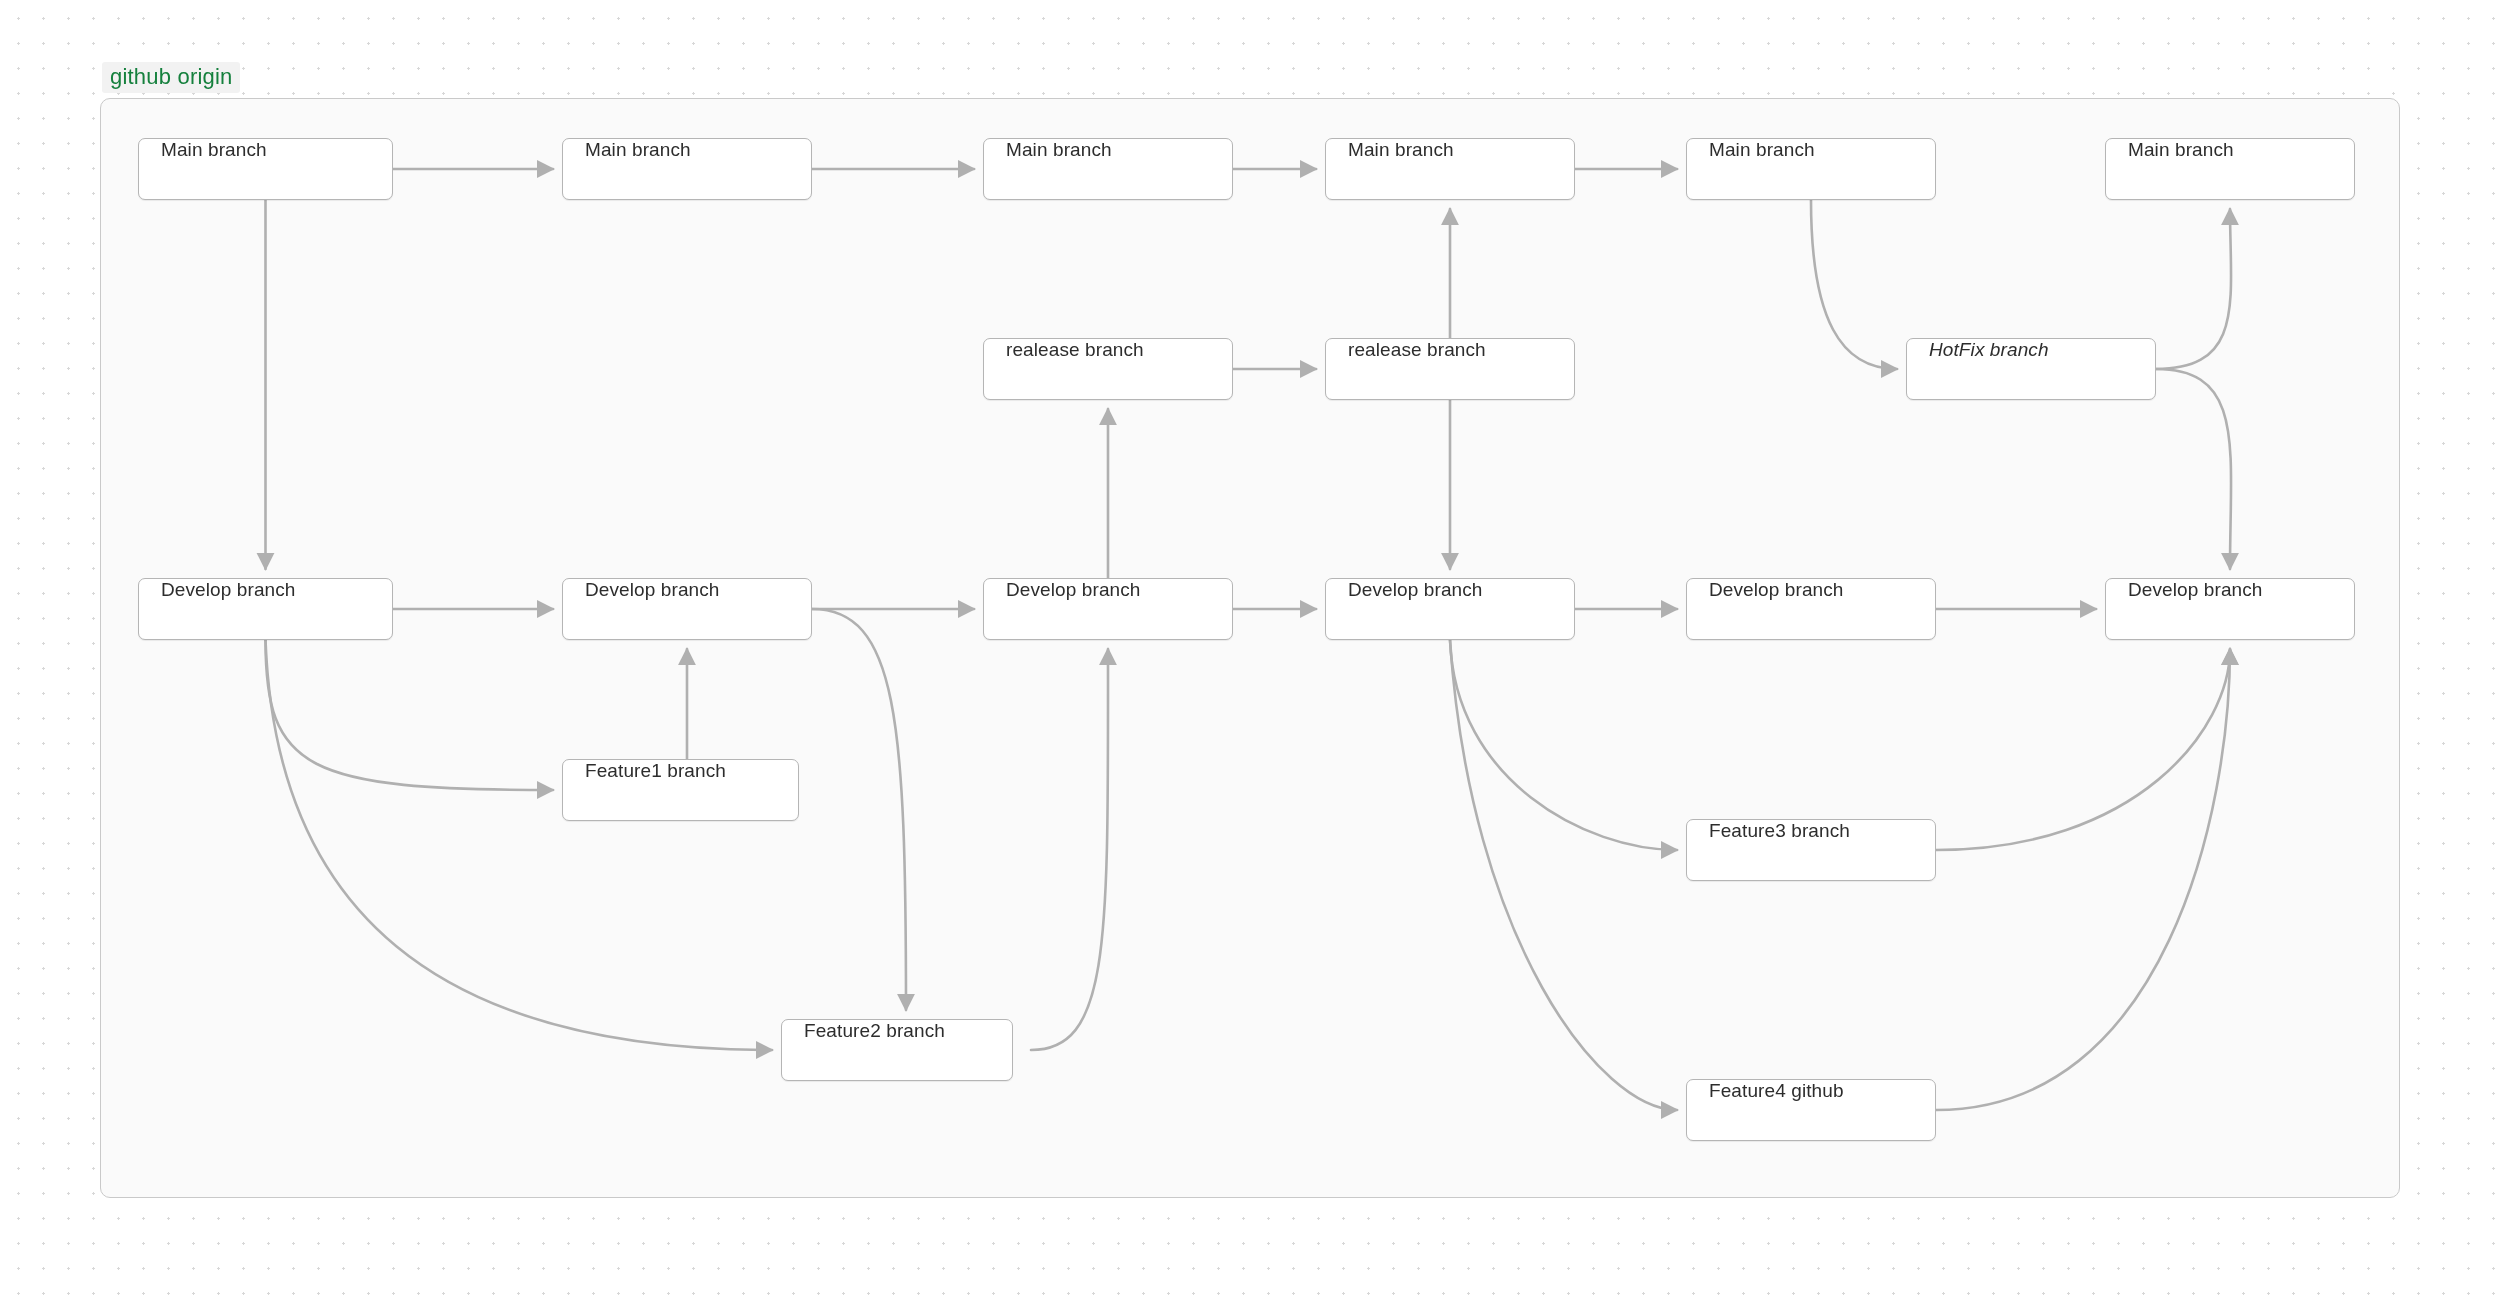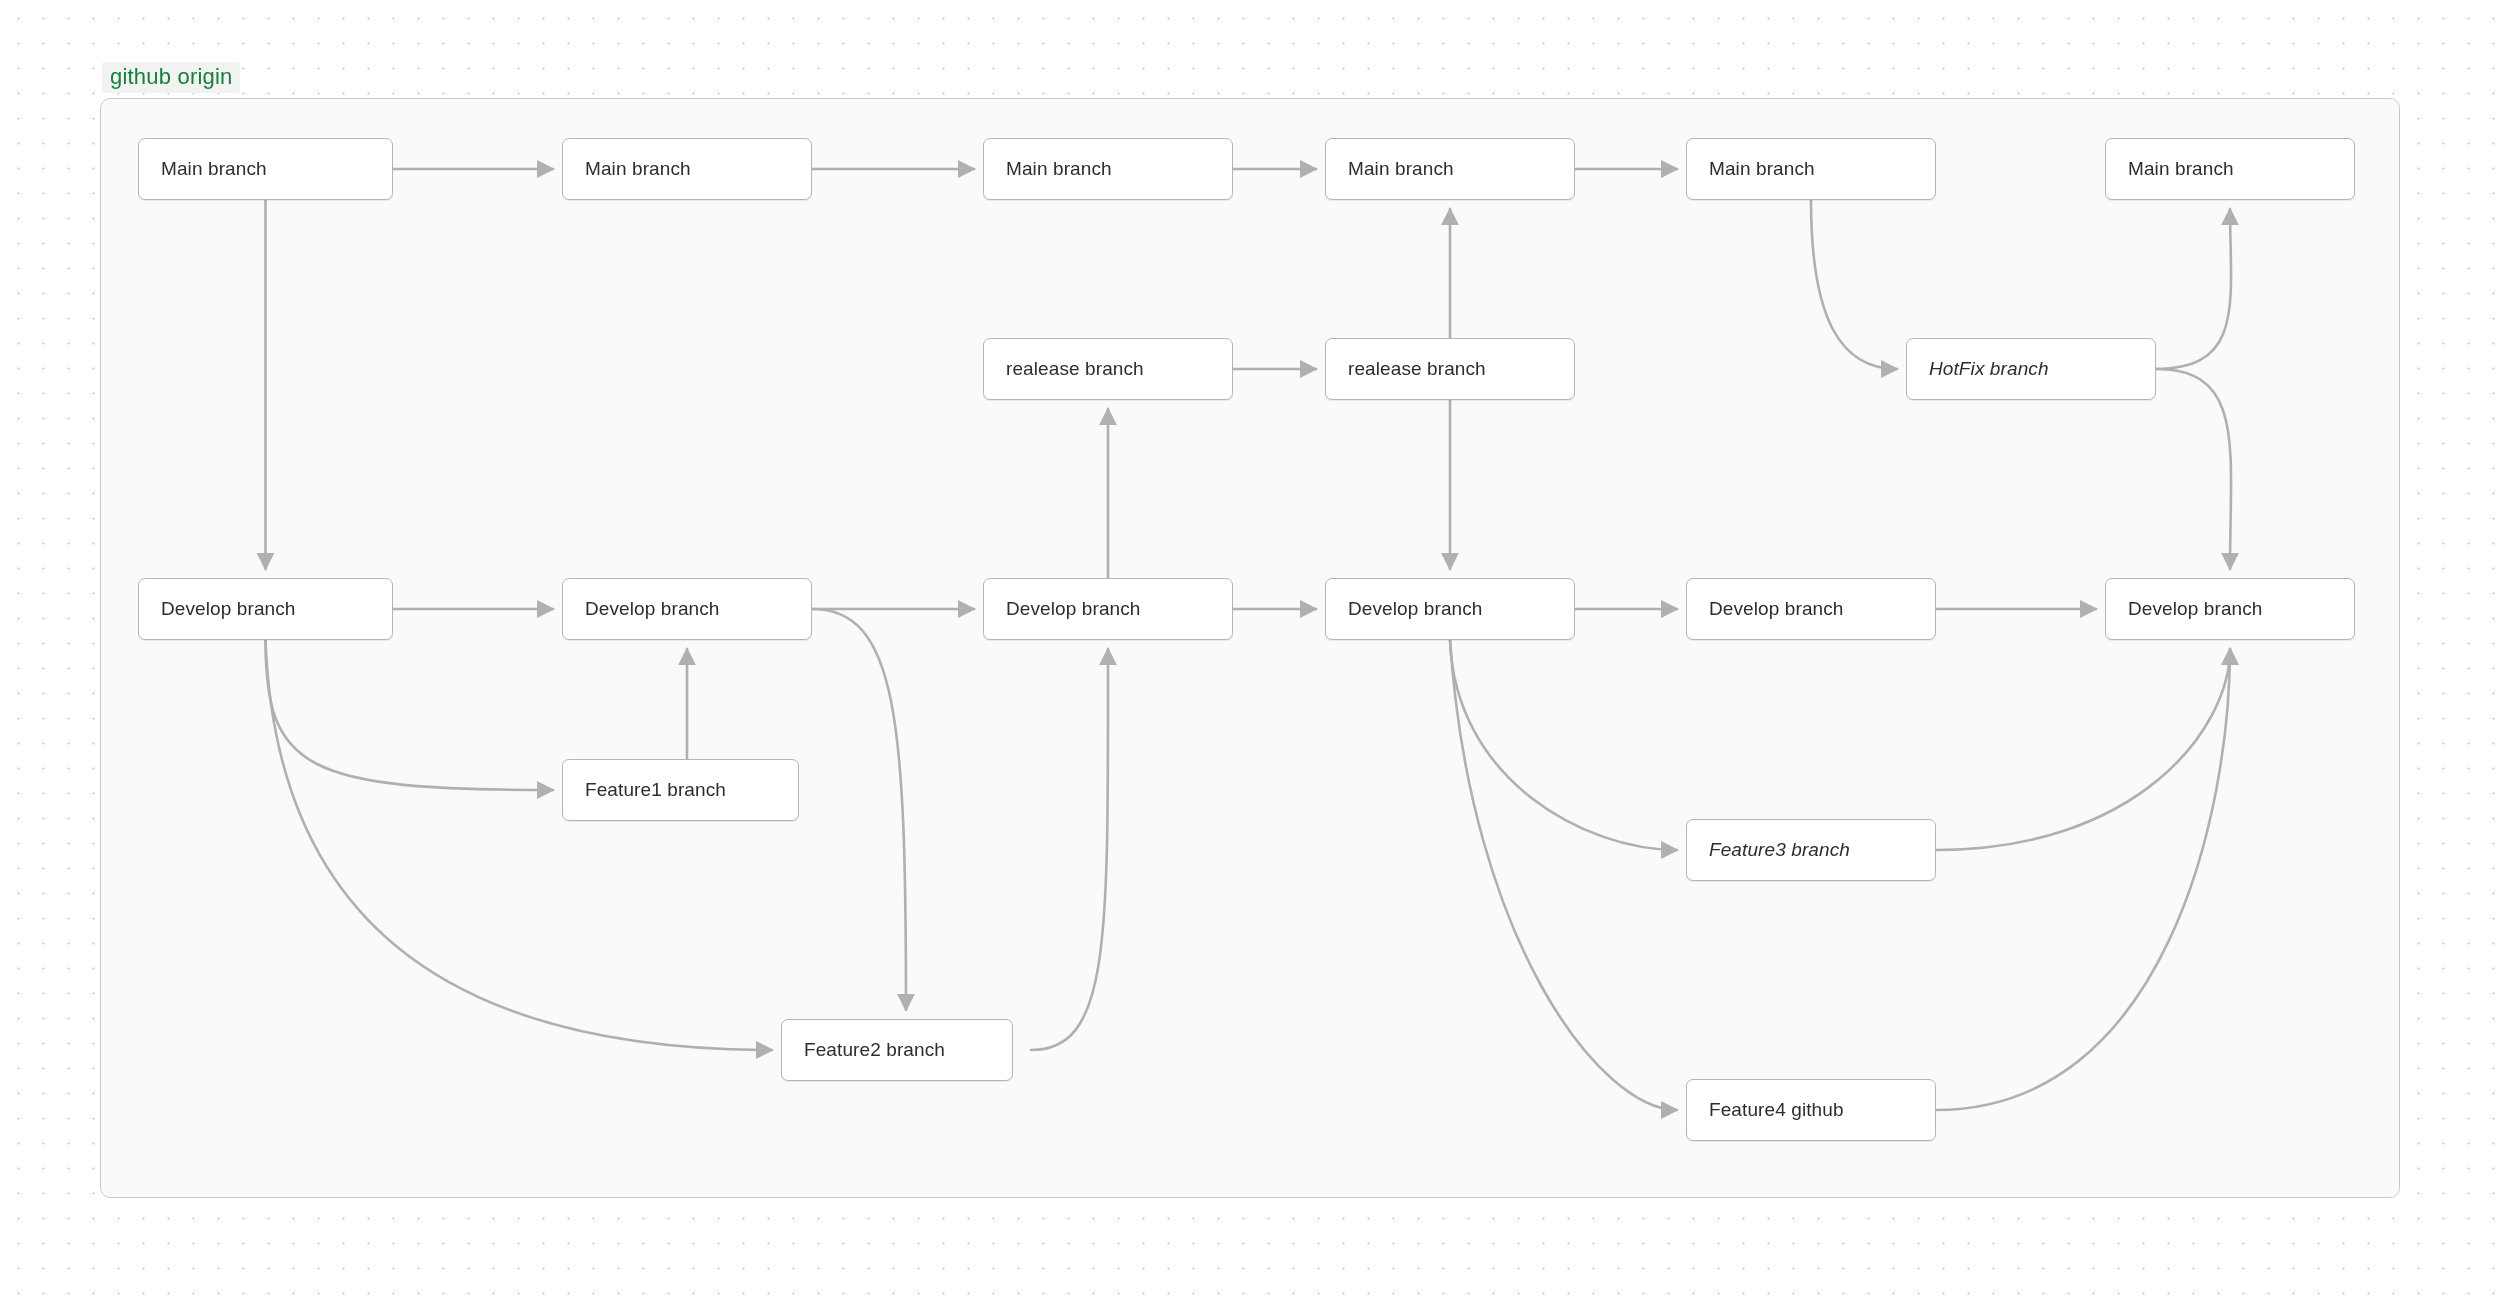--- a/index.html
+++ b/index.html
@@ -48,7 +48,7 @@
     border:1.6px solid #b5b5b5;
     border-radius:7px;
     display:flex;
-    align-items:center;
+    align-items:flex-start;
     box-shadow:0 1px 1px rgba(0,0,0,0.07);
     z-index:3;
   }

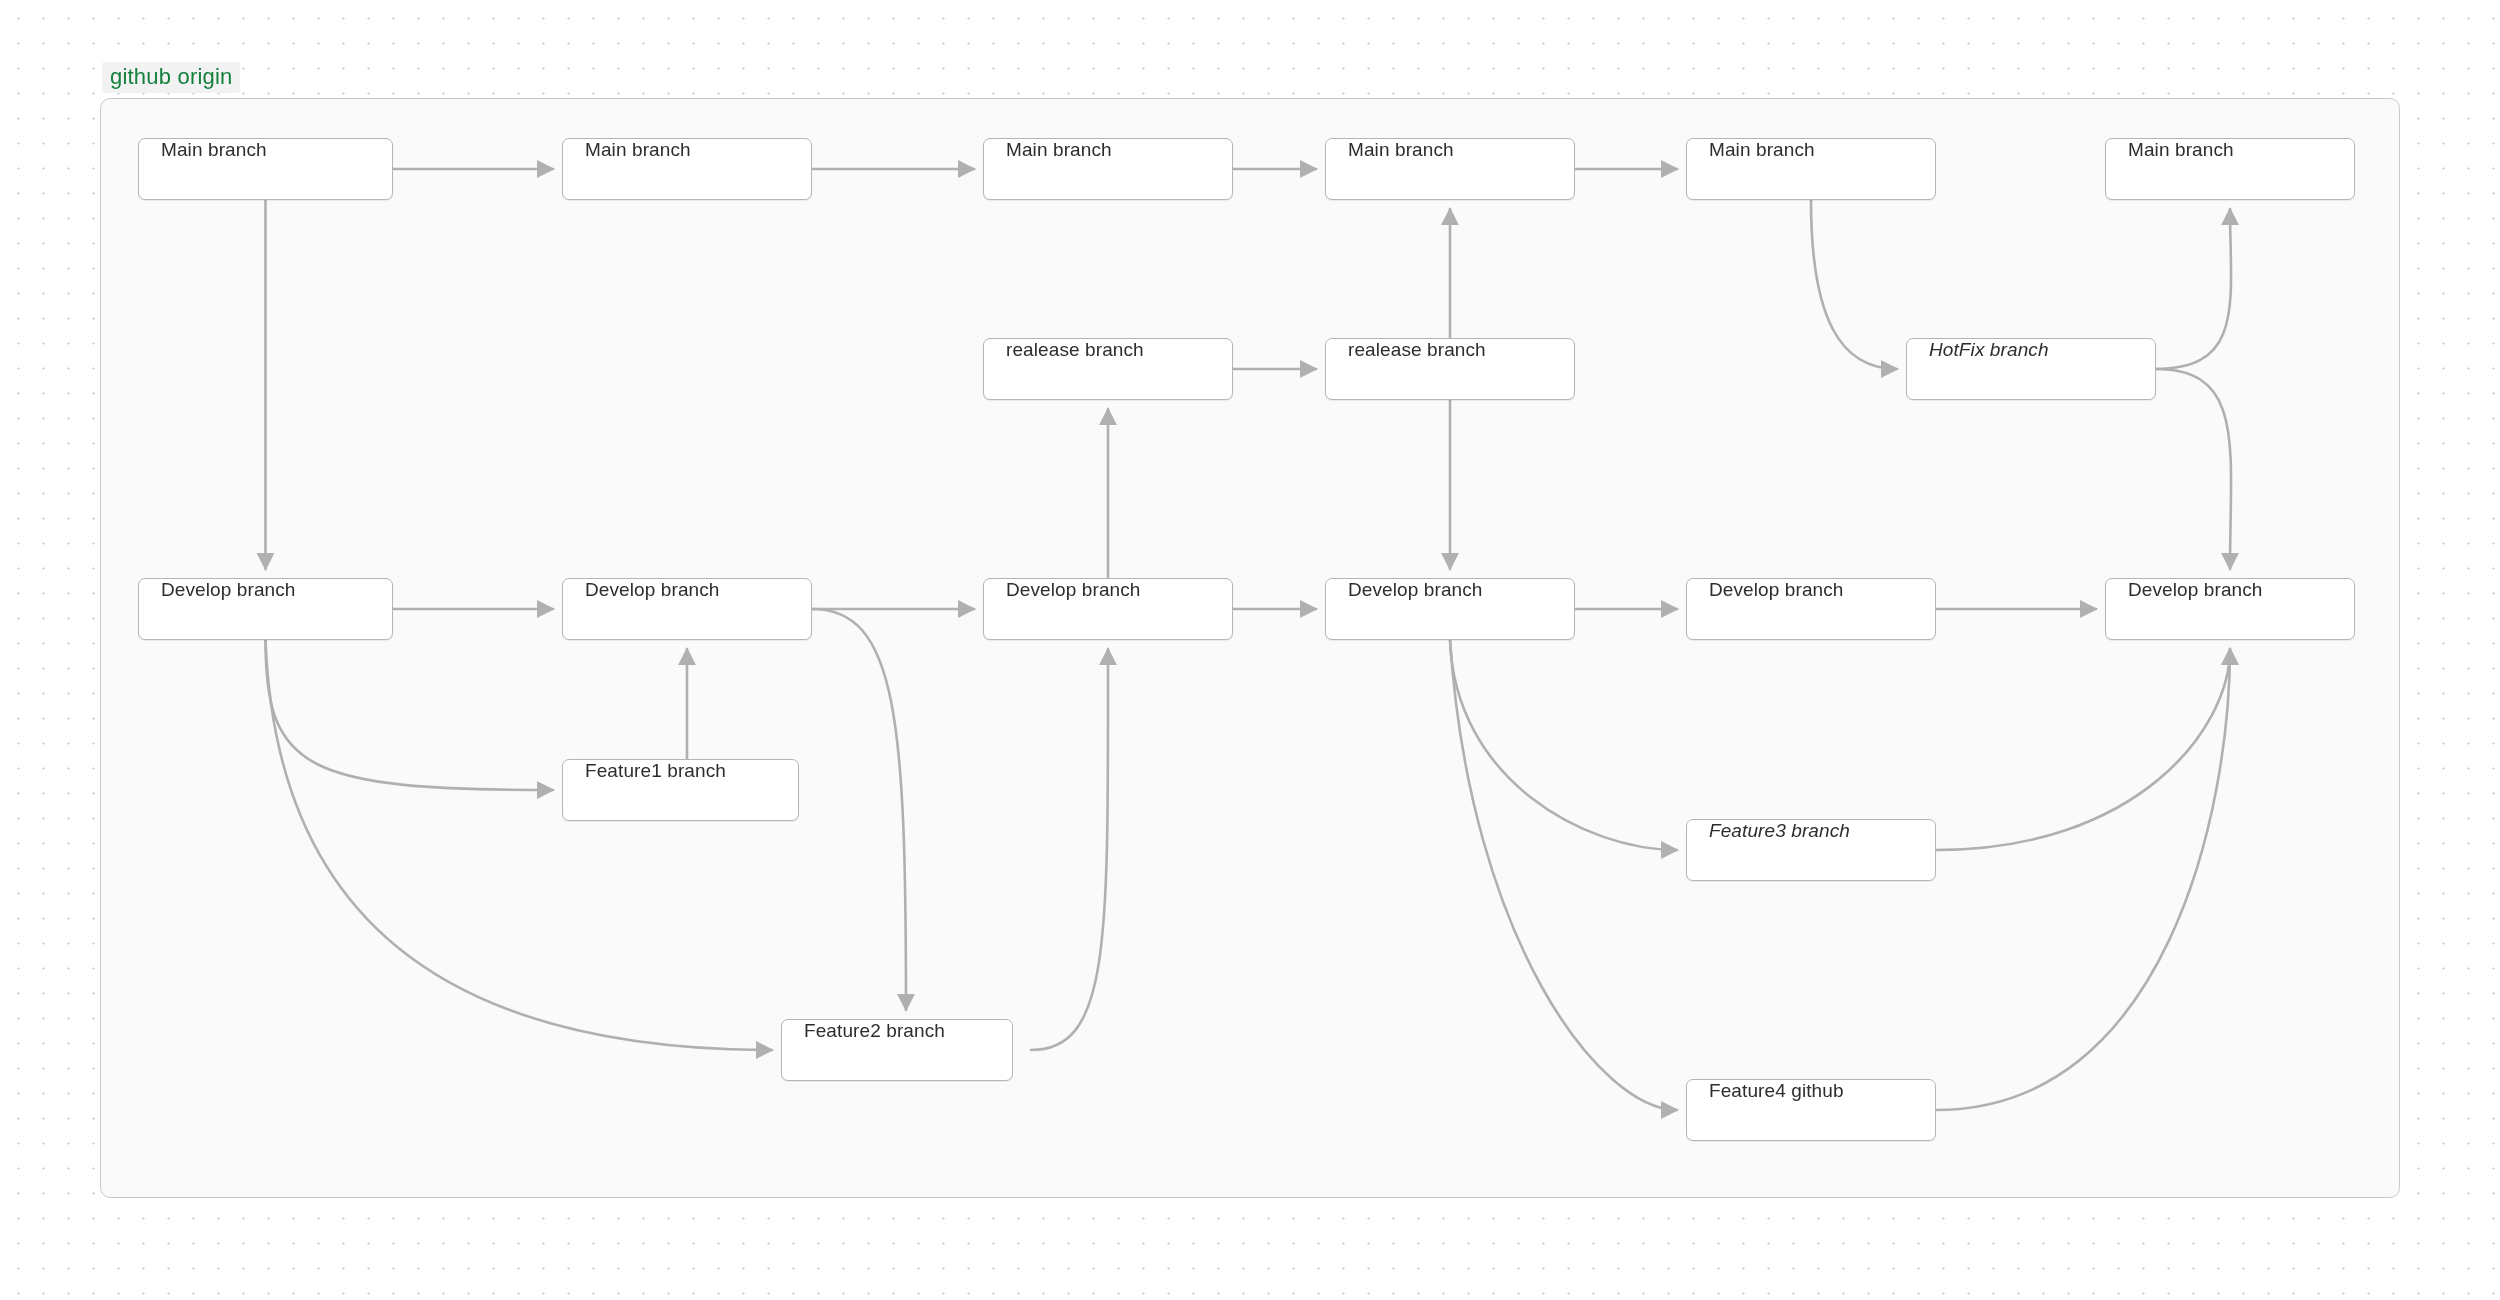--- a/index.html
+++ b/index.html
@@ -156,7 +156,7 @@
     <div class="node" style="left: 781px; top: 1019px; width: 232px; height: 62px;">
       <span class="lbl">Feature2 branch</span>
     </div>
-    <div class="node" style="left: 1686px; top: 819px; width: 250px; height: 62px; font-style: italic;">
+    <div class="node" style="left: 1686px; top: 819px; width: 250px; height: 62px;">
       <span class="lbl">Feature3 branch</span>
     </div>
     <div class="node" style="left: 1686px; top: 1079px; width: 250px; height: 62px;">

